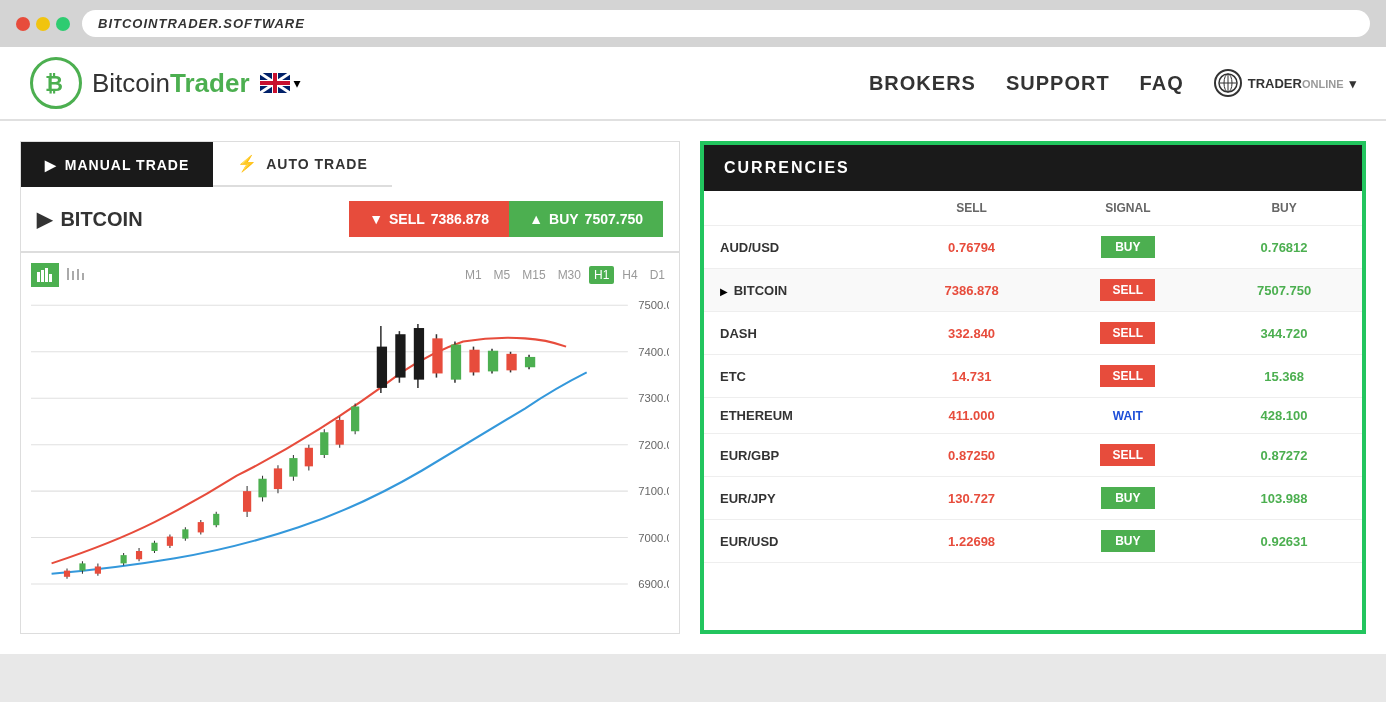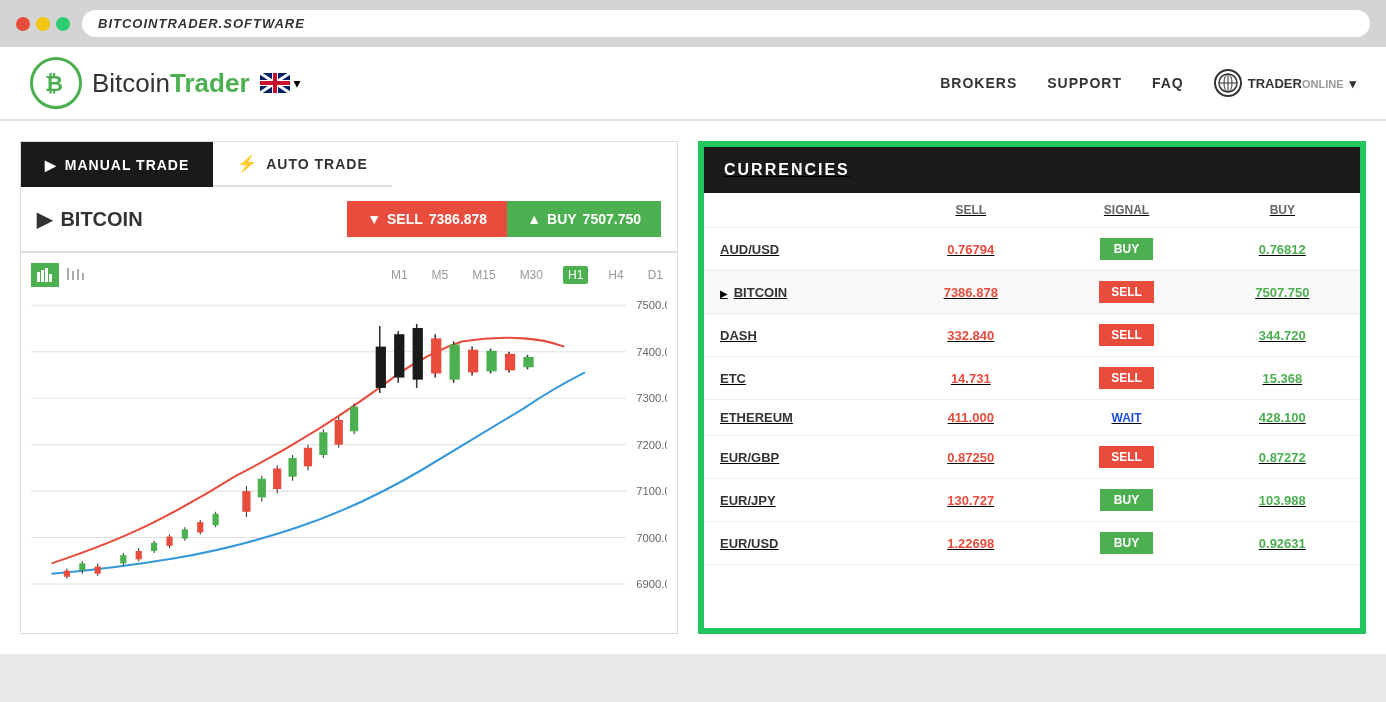--- a/index.html
+++ b/index.html
@@ -57,7 +57,7 @@
       cursor: pointer; font-size: 14px;
     }
     .nav-links { display: flex; align-items: center; gap: 30px; }
-    .nav-link { font-size: 14px; font-weight: bold; color: #333; cursor: pointer; letter-spacing: 1px; }
+    .nav-link { font-size: 20px; font-weight: bold; color: #333; cursor: pointer; letter-spacing: 1px; }
     .trader-online {
       display: flex; align-items: center; gap: 6px;
       font-size: 13px; font-weight: bold; color: #333; cursor: pointer;

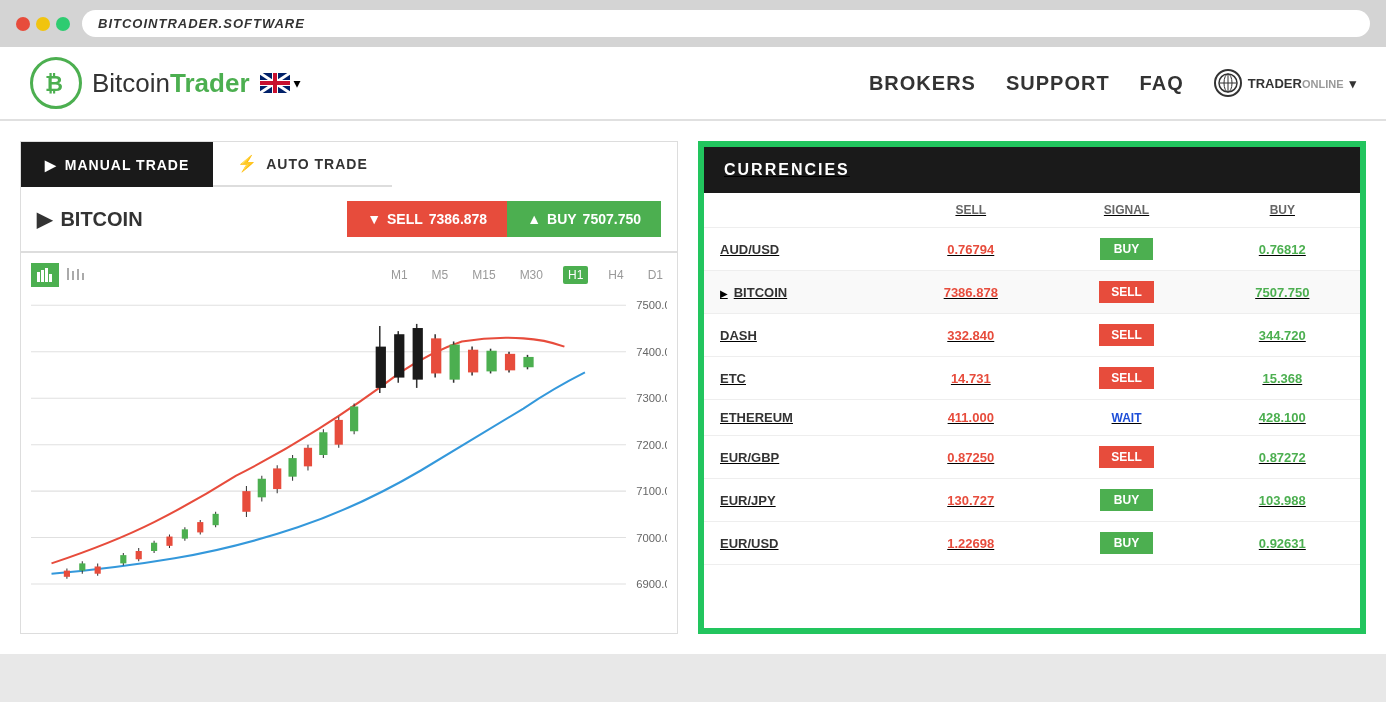--- a/index.html
+++ b/index.html
@@ -156,7 +156,7 @@
     .chart-svg { width: 100%; height: 320px; }
 
     
-    .right-panel { flex: 1; border: 6px solid #22c55e; text-decoration: underline; }
+    .right-panel { flex: 1; border: 4px solid #22c55e; }
     .currencies-header {
       background: #1a1a1a;
       color: white;

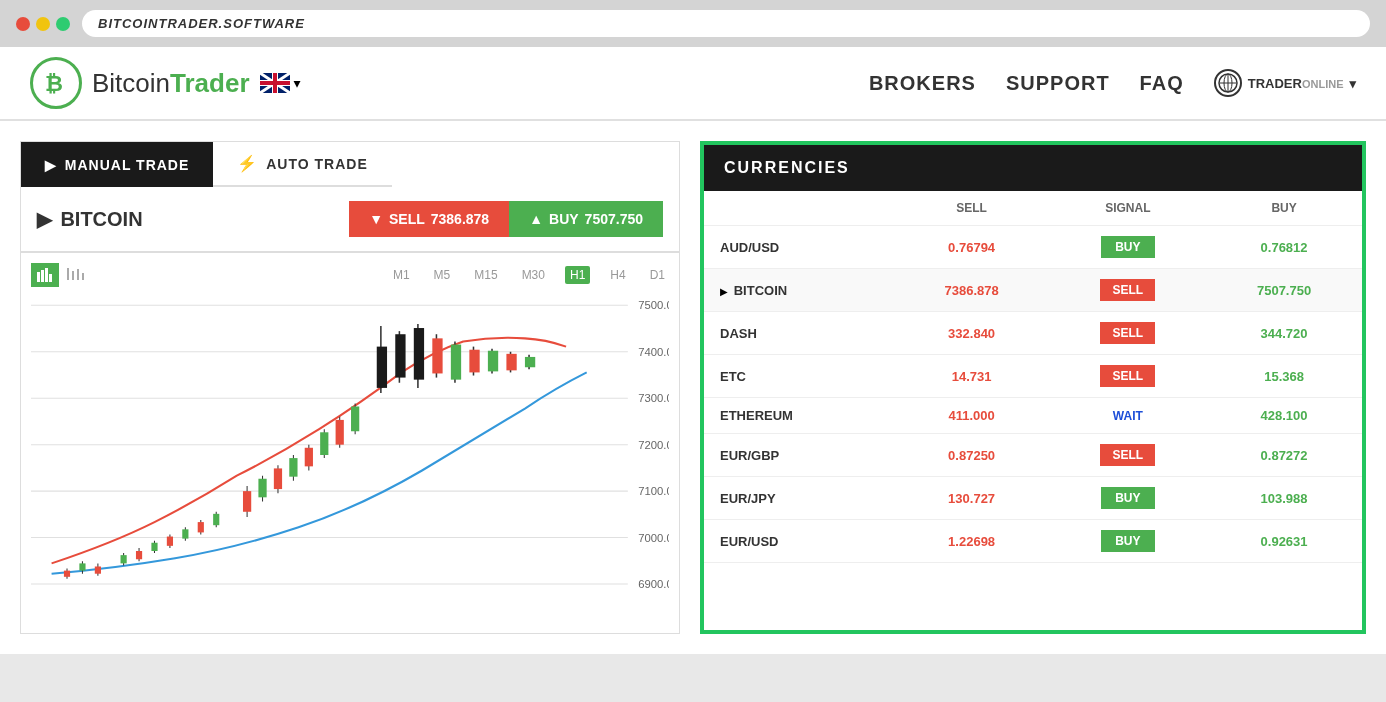--- a/index.html
+++ b/index.html
@@ -144,7 +144,7 @@
       background: white; color: #999;
       font-size: 16px; cursor: pointer;
     }
-    .timeframe-btns { display: flex; align-items: flex-start; gap: 16px; margin-left: auto; }
+    .timeframe-btns { display: flex; align-items: flex-start; gap: 4px; margin-left: auto; }
     .tf-btn {
       font-size: 12px; color: #999; cursor: pointer; padding: 2px 4px;
     }

